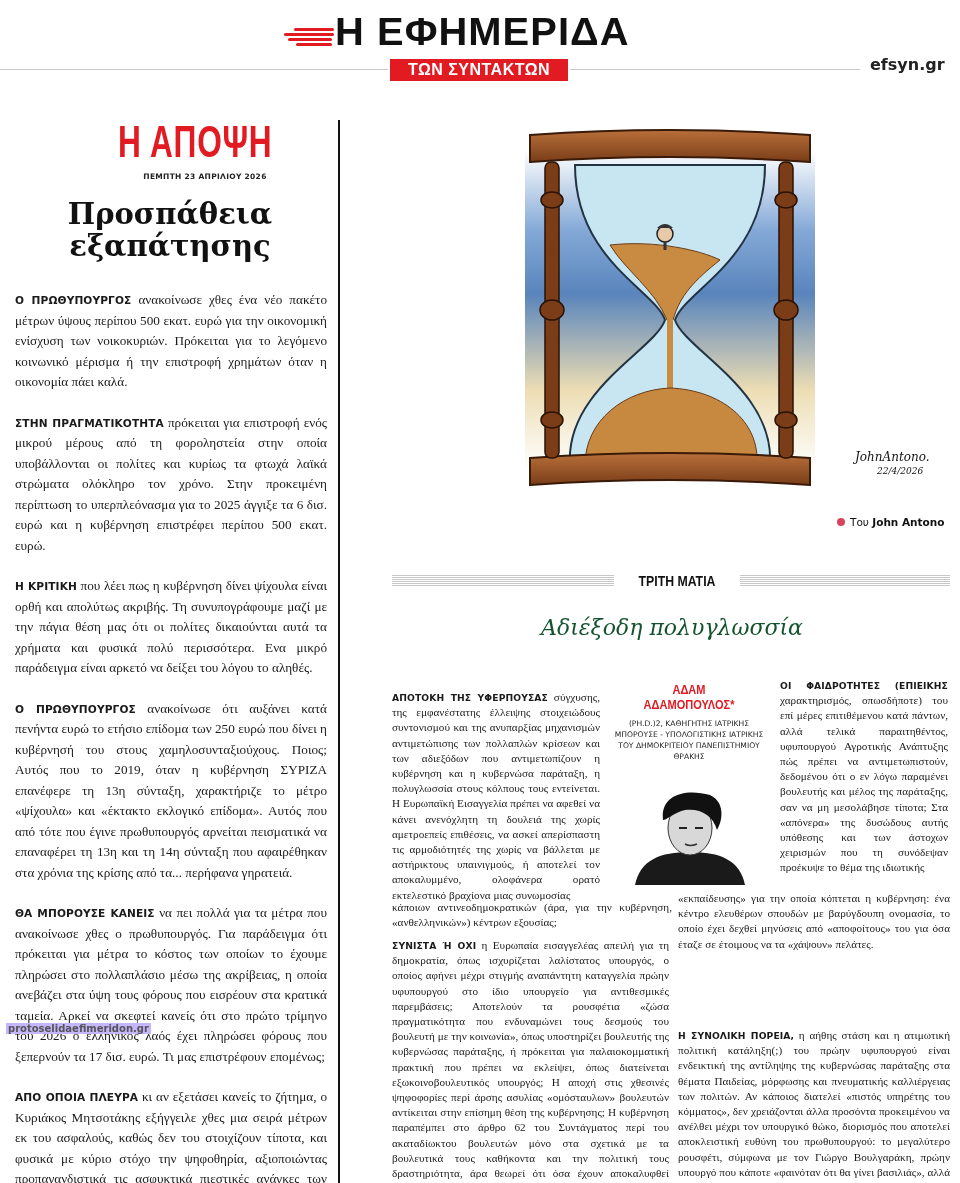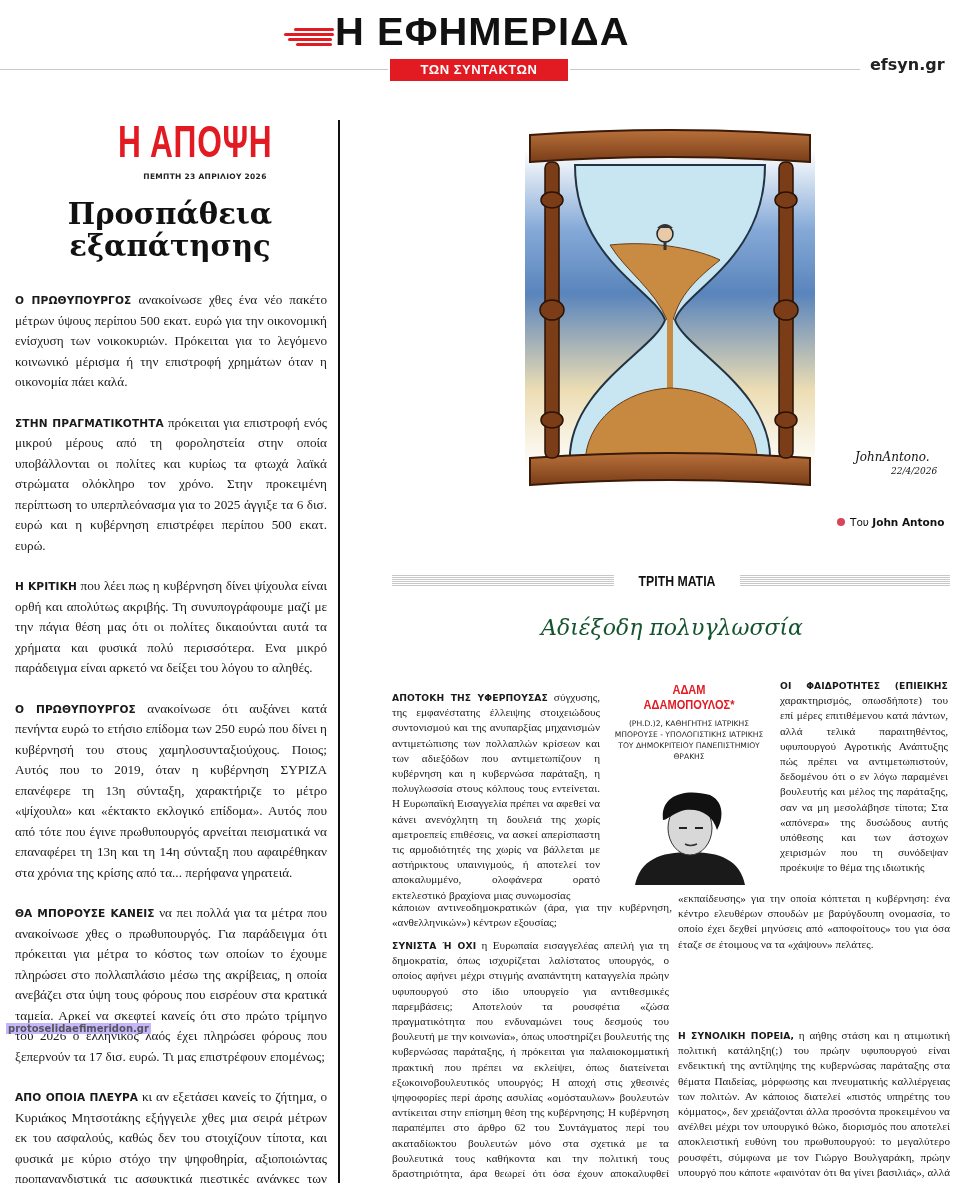--- a/index.html
+++ b/index.html
@@ -11,7 +11,7 @@
   .mast-speed { left:282px; top:28px; width:52px; height:20px; }
   .mast-speed span { position:absolute; left:0; height:3px; background:#e21b23; border-radius:2px; }
   .mast-title { left:335px; top:10px; font-family:"Liberation Sans", sans-serif; font-weight:900; font-size:38px; letter-spacing:1px; color:#111; line-height:44px; transform:scaleX(1.05); transform-origin:left top; }
-  .mast-sub { left:390px; top:59px; width:178px; height:22px; background:#e21b23; color:#fff; font-family:"Liberation Sans", sans-serif; font-weight:bold; font-size:13px; text-align:center; line-height:22px; letter-spacing:0.5px; }
+  .mast-sub { left:390px; top:59px; width:178px; height:22px; background:#e21b23; color:#fff; font-family:"Liberation Sans", sans-serif; font-weight:bold; font-size:16px; text-align:center; line-height:22px; letter-spacing:0.5px; }
   .mast-rule { top:69px; height:1px; background:#c8c8c8; }
   .site { left:870px; top:55px; font-family:"DejaVu Sans", sans-serif; font-weight:bold; font-size:16px; color:#222; }
   .opinion-logo { left:118px; top:118px; font-family:"Liberation Sans", sans-serif; font-weight:bold; font-size:44px; color:#e21b23; letter-spacing:1px; line-height:48px; transform:scaleX(0.72); transform-origin:left top; }

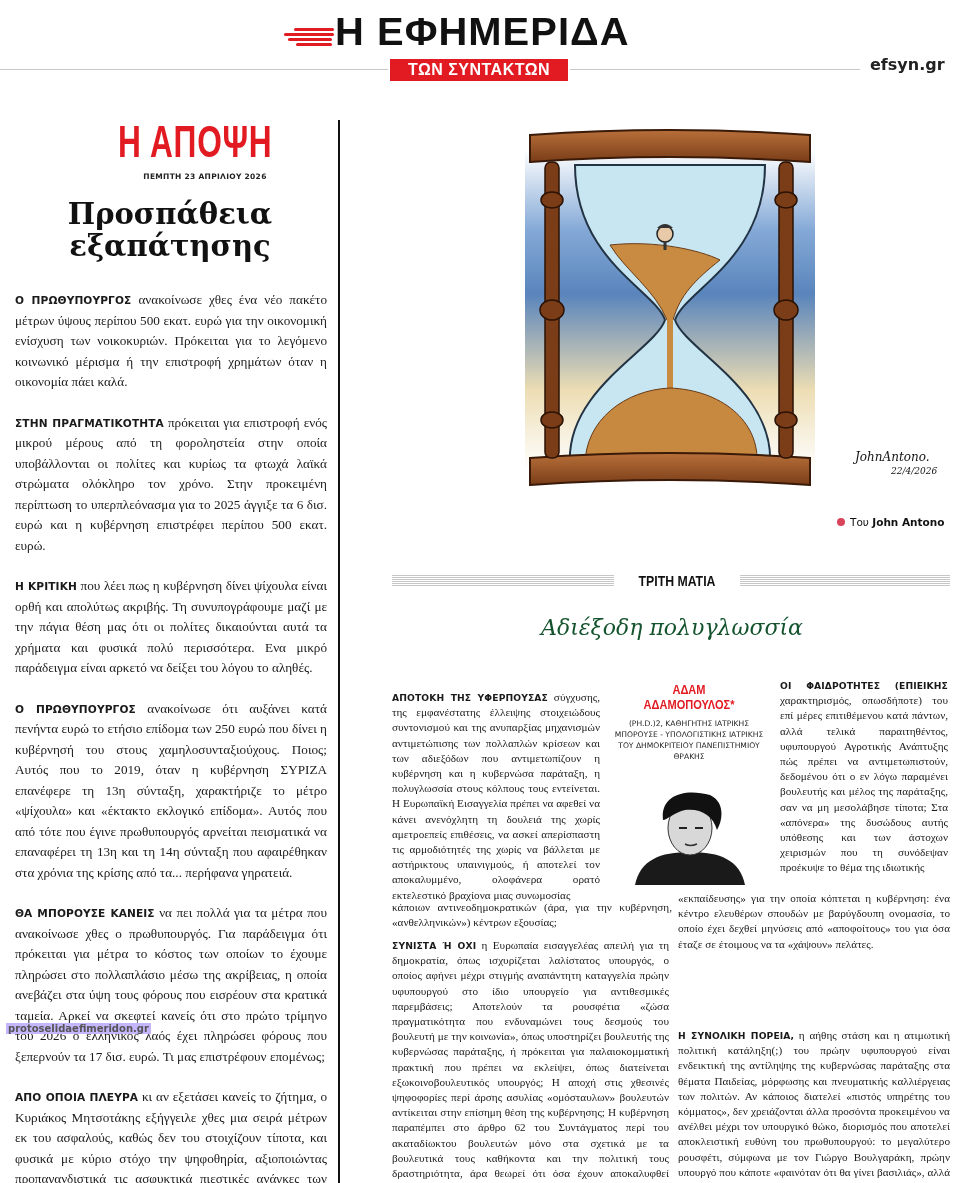--- a/index.html
+++ b/index.html
@@ -25,7 +25,7 @@
   
   .cartoon { left:515px; top:120px; width:310px; height:375px; }
   .signature { left:855px; top:450px; font-family:"DejaVu Serif", serif; font-style:italic; font-size:12px; color:#111; line-height:14px; }
-  .signature small { display:block; font-size:9px; margin-left:36px; }
+  .signature small { display:block; font-size:9px; margin-left:22px; }
   .credit { left:837px; top:516px; font-family:"DejaVu Sans", sans-serif; font-size:10.5px; color:#111; }
   .credit .dot { display:inline-block; width:8px; height:8px; border-radius:50%; background:#d9445a; margin-right:5px; vertical-align:0px; }
 

